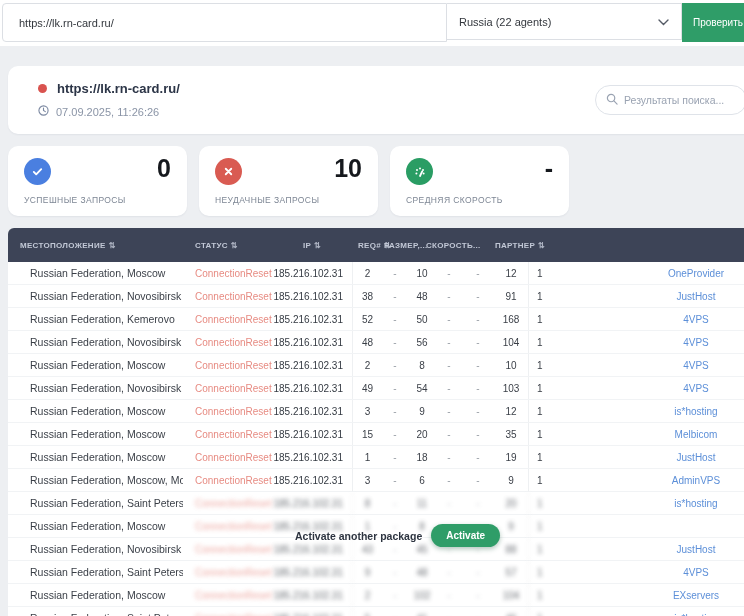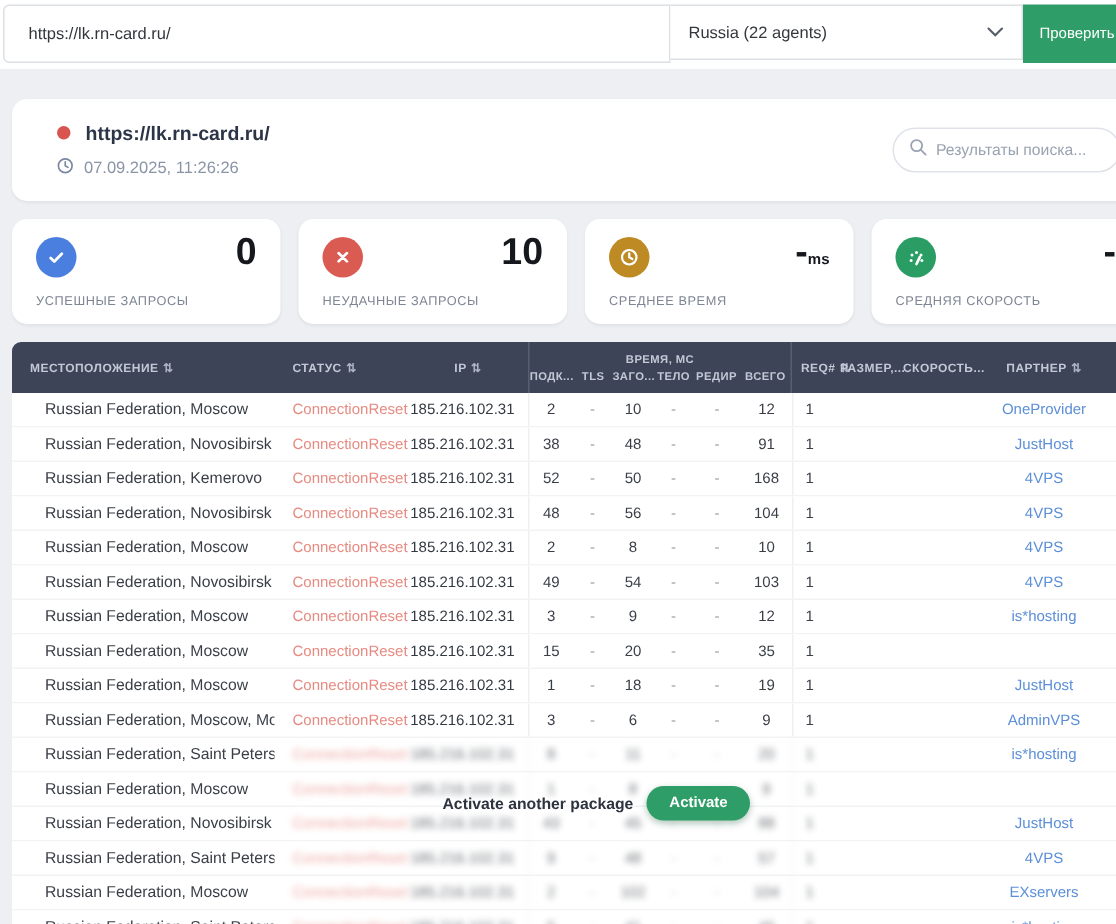--- a/index.html
+++ b/index.html
@@ -149,16 +149,6 @@
     <span class="stat-label">НЕУДАЧНЫЕ ЗАПРОСЫ</span>
   </div>
   <div class="stat-card">
-    <span class="badge c3">
-      <svg width="13" height="13" viewBox="0 0 14 14">
-          <circle cx="7" cy="7" r="5.2" fill="none" stroke="#fff" stroke-width="1.6"></circle>
-          <path d="M7 4.2V7l2.2 1.3" fill="none" stroke="#fff" stroke-width="1.6" stroke-linecap="round"></path>
-        </svg>
-    </span>
-    <span class="stat-value"><span>-</span><span class="stat-unit">ms</span></span>
-    <span class="stat-label">СРЕДНЕЕ ВРЕМЯ</span>
-  </div>
-  <div class="stat-card">
     <span class="badge c4">
       <svg width="14" height="14" viewBox="0 0 14 14">
         <circle cx="3.4" cy="8.6" r="1" fill="#fff"></circle>

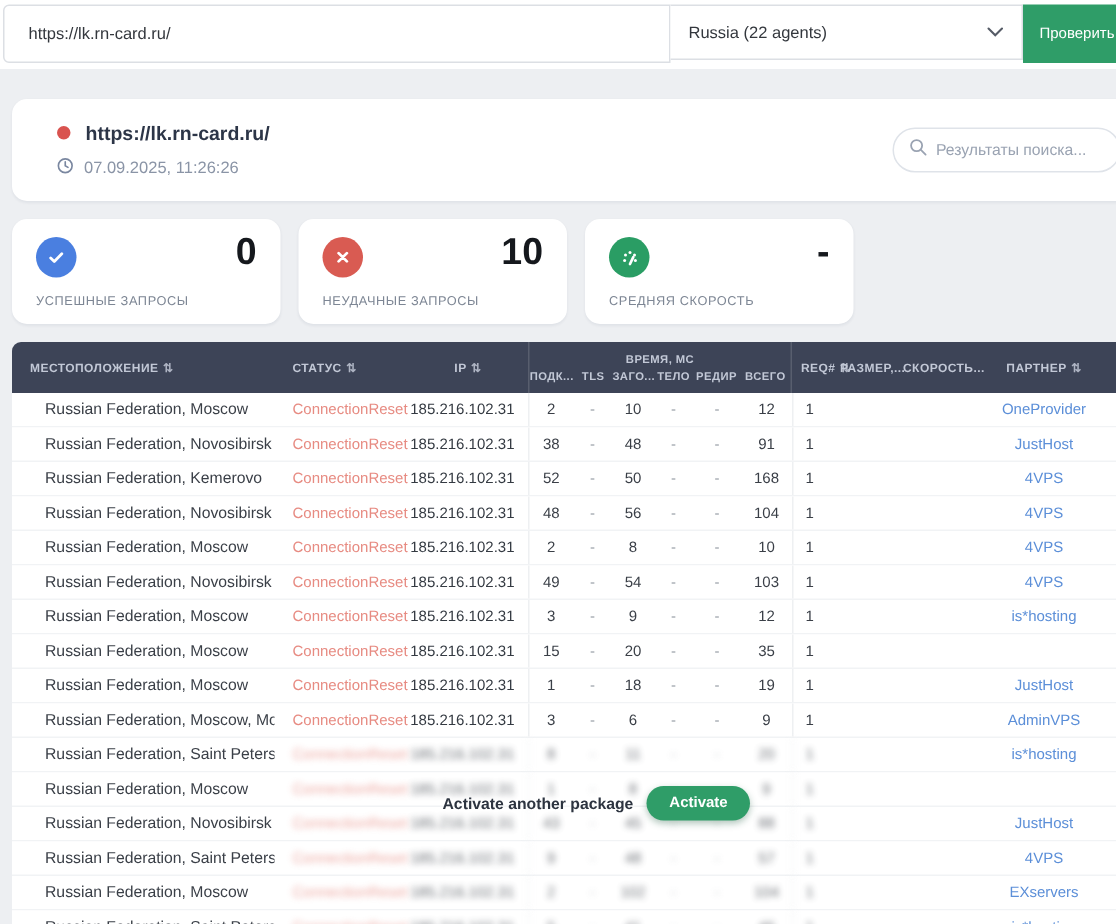--- a/index.html
+++ b/index.html
@@ -178,17 +178,6 @@
       <span>IP</span>
         <span class="sort">⇅</span>
     </div>
-    <div class="th-group">
-      <div class="th-group-label">ВРЕМЯ, МС</div>
-      <div class="th-sub">
-        <span class="ts-podk">ПОДК...</span>
-        <span class="ts-tls">TLS</span>
-        <span class="ts-zago">ЗАГО...</span>
-        <span class="ts-telo">ТЕЛО</span>
-        <span class="ts-redir">РЕДИР</span>
-        <span class="ts-vsego">ВСЕГО</span>
-      </div>
-    </div>
     <div class="th th-req">
       <span>REQ#</span>
         <span class="sort">⇅</span>

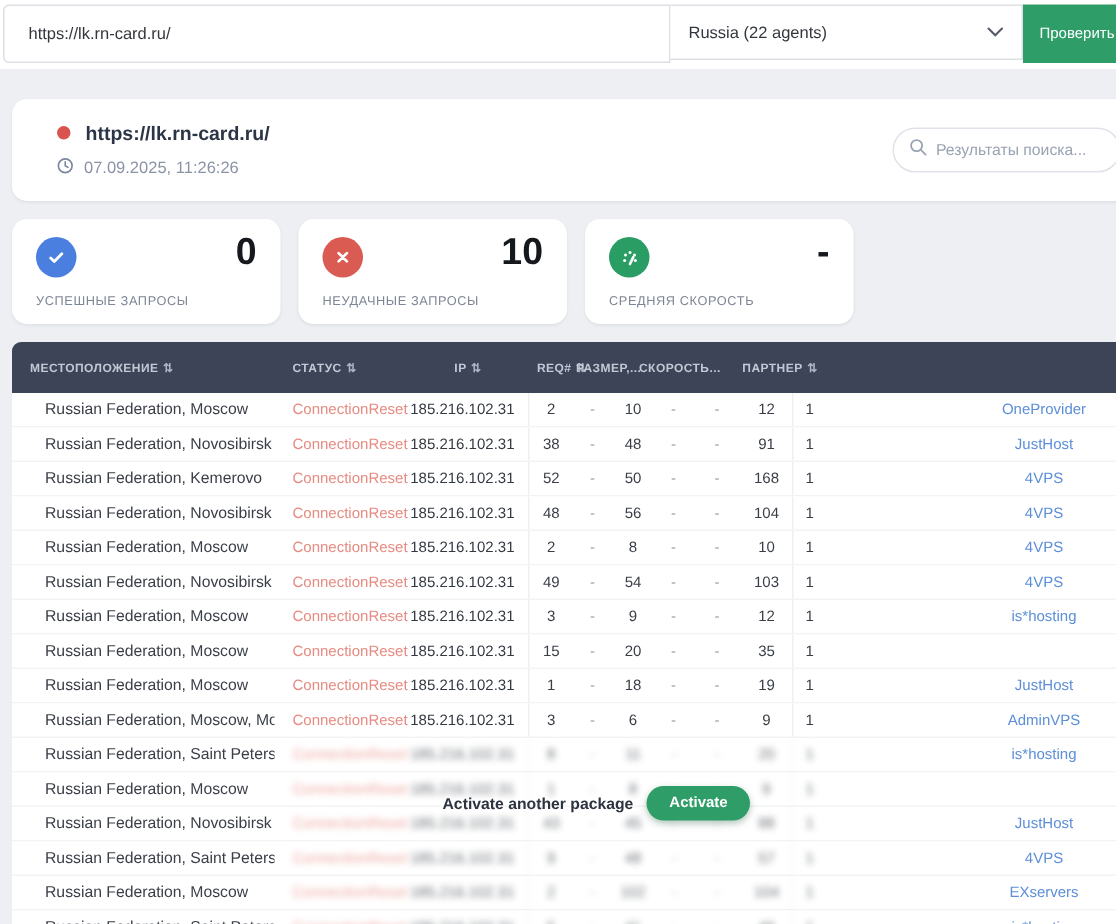--- a/index.html
+++ b/index.html
@@ -312,6 +312,7 @@
         <div class="cell cell-req sep-left">1</div>
         <div class="cell cell-razmer"></div>
         <div class="cell cell-skorost"></div>
+        <div class="cell cell-partner">Melbicom</div>
       </div>
       <div class="trow">
         <div class="cell cell-location">Russian Federation, Moscow</div>

